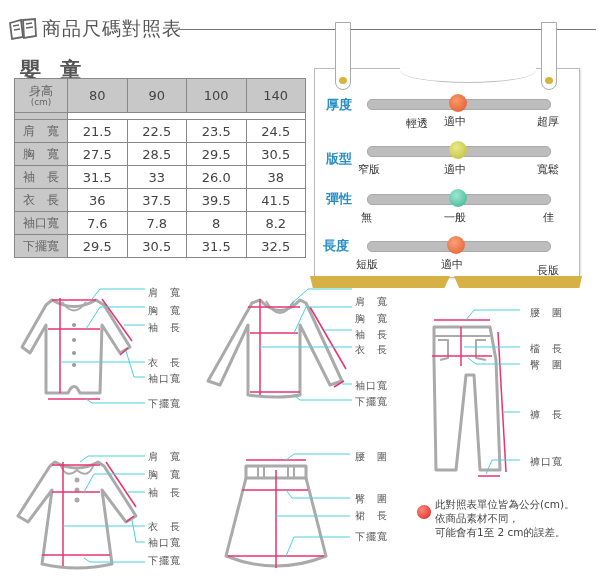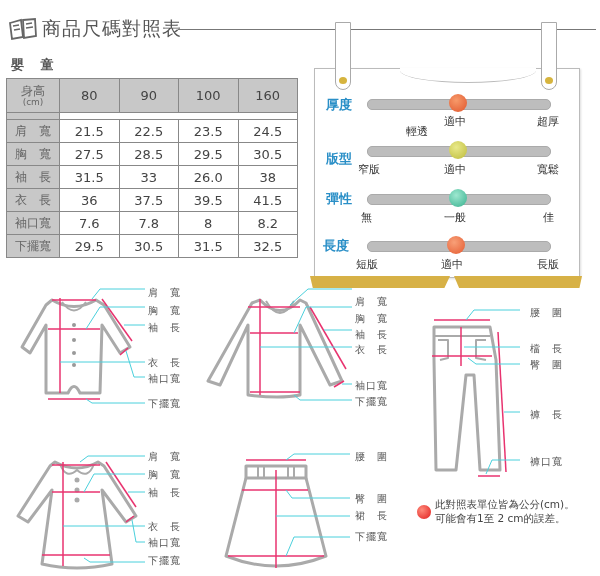--- a/index.html
+++ b/index.html
@@ -9,7 +9,7 @@
   .hdr{left:8px;top:14px;height:30px;display:flex;align-items:center;}
   .hdr-title{font-size:19px;color:#555;margin-left:4px;letter-spacing:1px;}
   .hdr-line{left:178px;top:29px;width:418px;height:1px;background:#777;}
-  .section{left:11px;top:56px;font-size:13px;font-weight:bold;color:#555;letter-spacing:6px;}
+  .section{left:20px;top:56px;font-size:21px;font-weight:bold;color:#555;letter-spacing:6px;}
   
   table.size{position:absolute;left:6px;top:78px;border-collapse:collapse;width:292px;font-size:13px;}
   table.size td{border:1px solid #888;text-align:center;height:22px;padding:0;color:#444;}

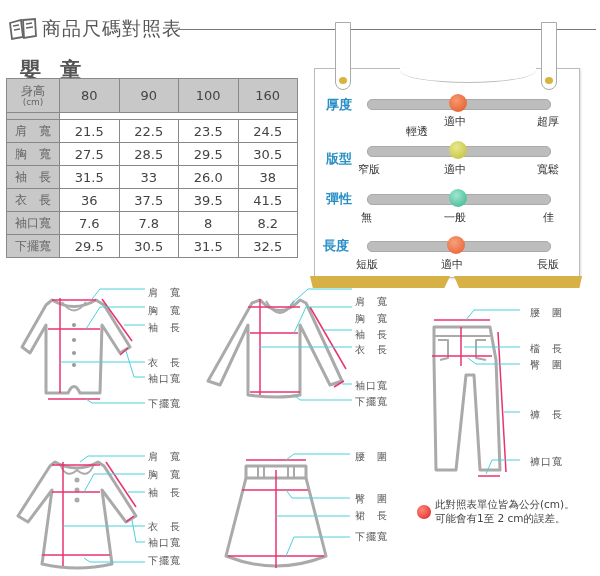--- a/index.html
+++ b/index.html
@@ -11,7 +11,7 @@
   .hdr-line{left:178px;top:29px;width:418px;height:1px;background:#777;}
   .section{left:20px;top:56px;font-size:21px;font-weight:bold;color:#555;letter-spacing:6px;}
   
-  table.size{position:absolute;left:6px;top:78px;border-collapse:collapse;width:292px;font-size:13px;}
+  table.size{position:absolute;left:14px;top:78px;border-collapse:collapse;width:292px;font-size:13px;}
   table.size td{border:1px solid #888;text-align:center;height:22px;padding:0;color:#444;}
   table.size td.lbl{background:#c8c8c8;width:52px;color:#666;font-size:12px;}
   table.size tr.head td{background:#c8c8c8;height:33px;font-size:13px;}

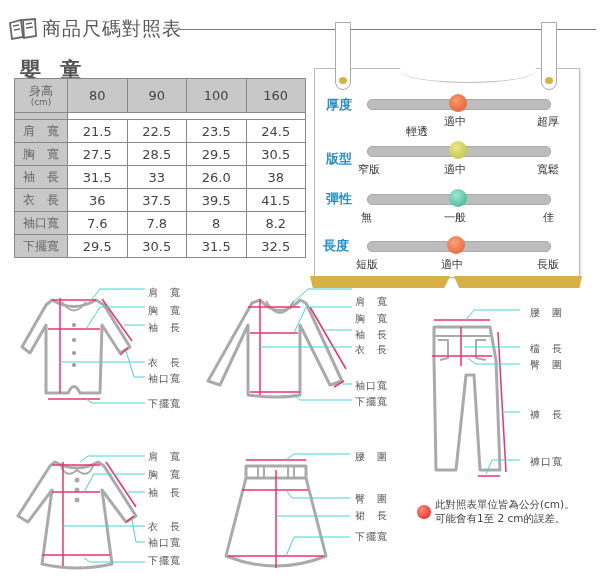--- a/index.html
+++ b/index.html
@@ -57,7 +57,7 @@
     <td>80</td>
     <td>90</td>
     <td>100</td>
-    <td>160</td>
+    <td>140</td>
   </tr>
   <tr style="height:6px">
         <td class="lbl" style="height:6px"></td>

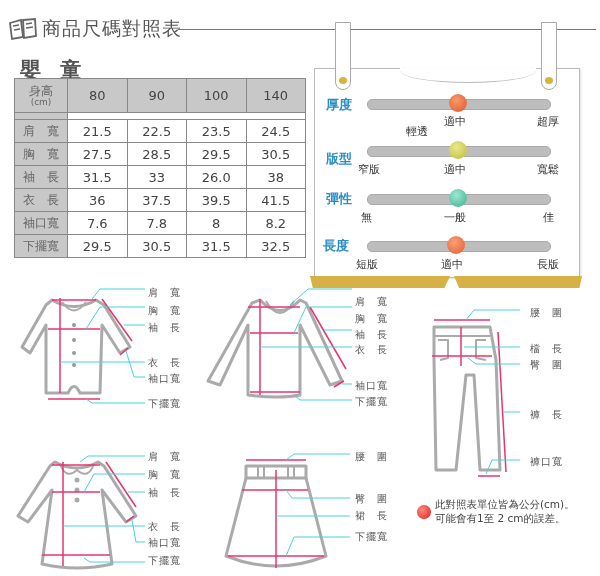--- a/index.html
+++ b/index.html
@@ -125,7 +125,7 @@
 <div class="abs row-label" style="left:326px;top:96px;">厚度</div>
 <div class="abs track" style="left:367px;top:99px;width:182px;"></div>
 <div class="abs knob" style="left:449px;top:94px;background:radial-gradient(circle at 40% 35%,#f79a6a,#e0552c);"></div>
-<div class="abs tick" style="left:358px;top:124px;padding-left:48px;">輕透</div>
+<div class="abs tick" style="left:358px;top:116px;padding-left:48px;">輕透</div>
 <div class="abs tick" style="left:444px;top:114px;">適中</div>
 <div class="abs tick" style="left:537px;top:114px;">超厚</div>
 

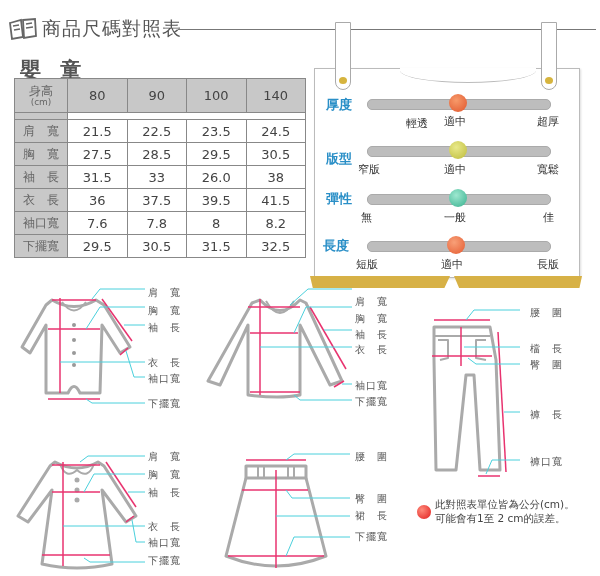--- a/index.html
+++ b/index.html
@@ -148,7 +148,7 @@
 <div class="abs knob" style="left:447px;top:236px;background:radial-gradient(circle at 40% 35%,#f8a078,#e45a30);"></div>
 <div class="abs tick" style="left:356px;top:257px;">短版</div>
 <div class="abs tick" style="left:441px;top:257px;">適中</div>
-<div class="abs tick" style="left:537px;top:257px;">長版</div>
+<div class="abs tick" style="left:537px;top:263px;">長版</div>
 
 <svg class="dg" style="left:0;top:285px" width="150" height="130" viewBox="0 0 150 130">
   <g fill="none" stroke="#aaa" stroke-width="3" stroke-linejoin="round">

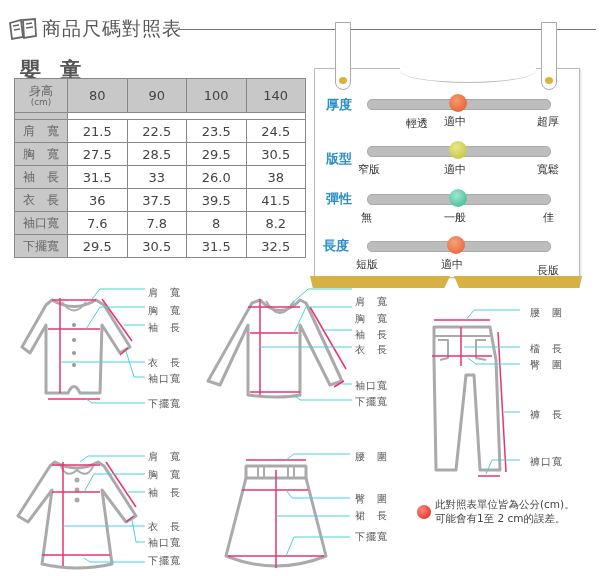--- a/index.html
+++ b/index.html
@@ -303,6 +303,7 @@
 <div class="abs" style="left:417px;top:505px;width:14px;height:14px;border-radius:50%;background:radial-gradient(circle at 35% 35%,#ff8a7a,#e01d1d);"></div>
 <div class="abs note" style="left:435px;top:490px">
   <div>此對照表單位皆為公分(cm)。</div>
+  <div>依商品素材不同，</div>
   <div>可能會有1至 2 cm的誤差。</div>
 </div>
 

